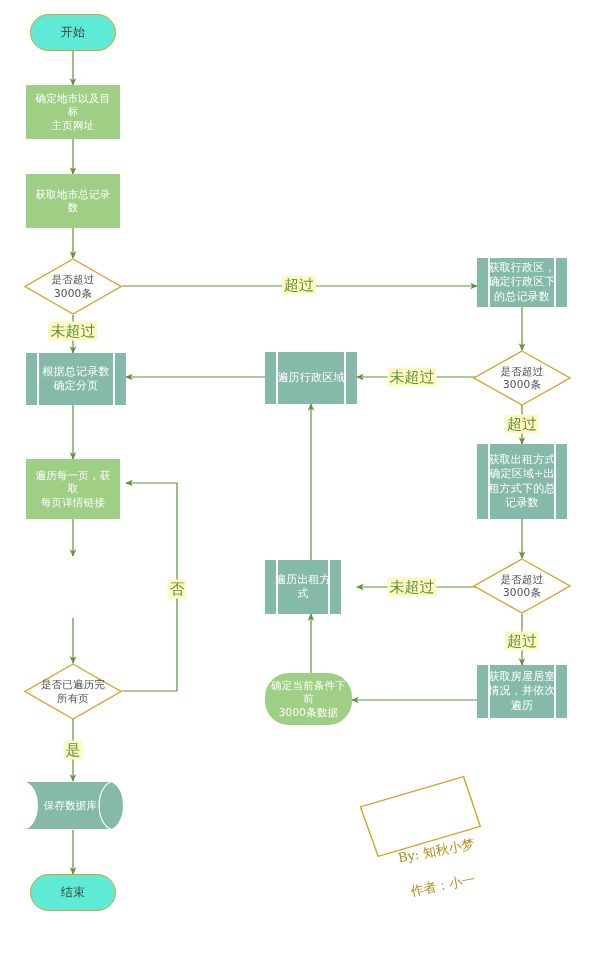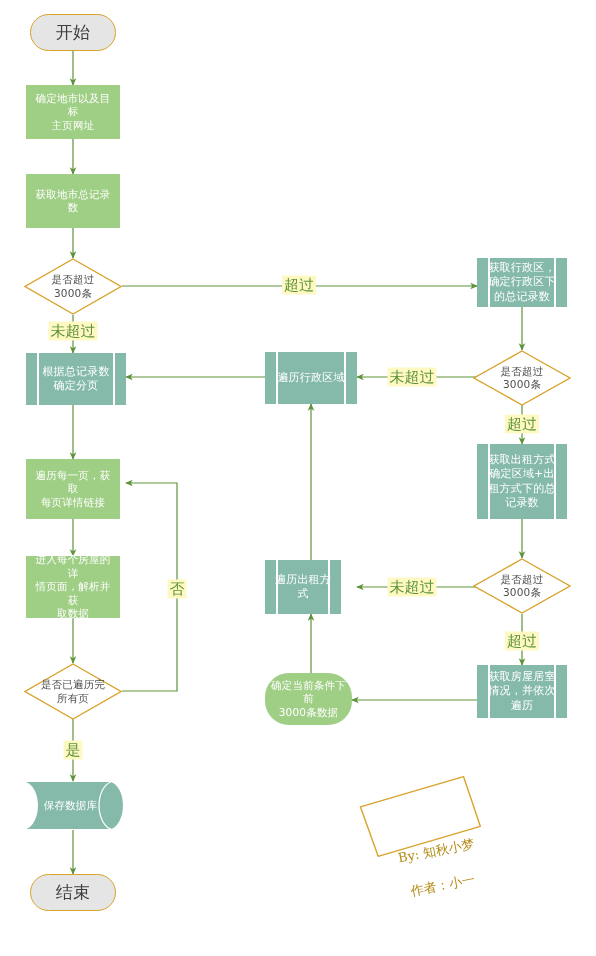--- a/index.html
+++ b/index.html
@@ -44,11 +44,11 @@
   }
   
   .terminator {
-    background: #e5e5e5;
+    background: #5eead4;
     border: 1.6px solid #D9A32B;
     border-radius: 22px;
     color: #3f3f3f;
-    font-size: 17px;
+    font-size: 12px;
   }
   
   .process {

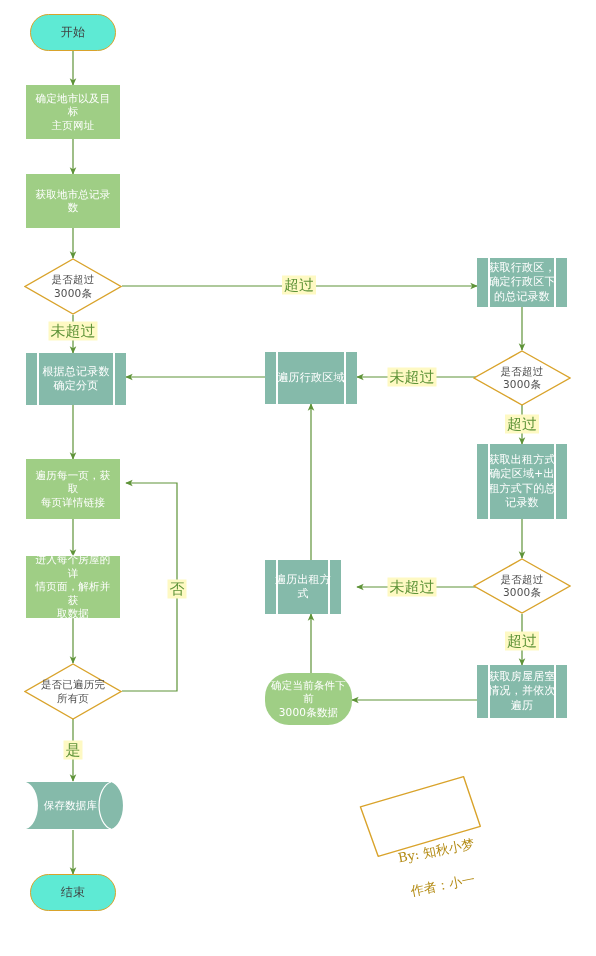--- a/index.html
+++ b/index.html
@@ -208,11 +208,6 @@
 每页详情链接</span>
   </div>
 
-  <div class="node process" style="left:26px; top:556px; width:94px; height:62px;">
-    <span class="txt">进入每个房屋的详
-情页面，解析并获
-取数据</span>
-  </div>
 
   <div class="node decision" style="left:24px; top:663px; width:98px; height:57px;">
     <svg class="dia" viewBox="0 0 98 57" preserveAspectRatio="none">

